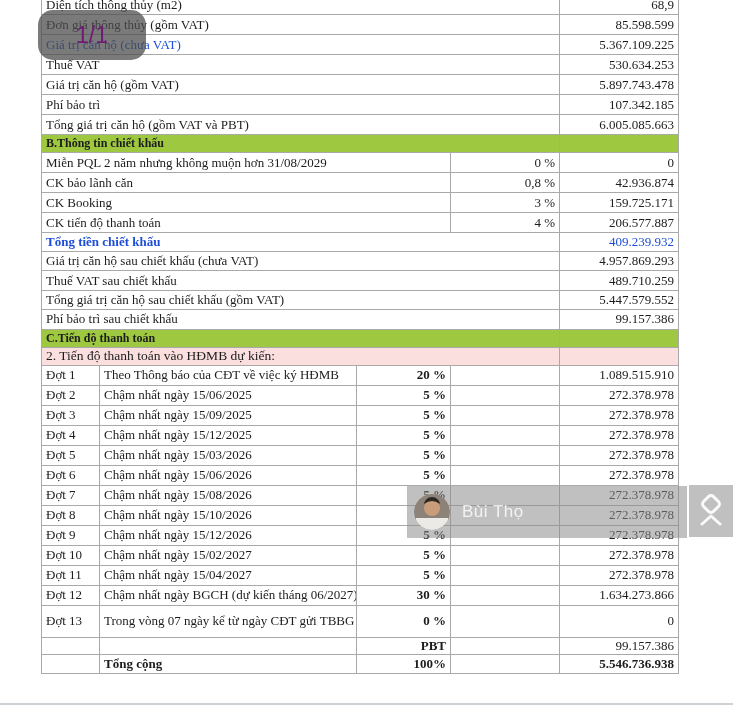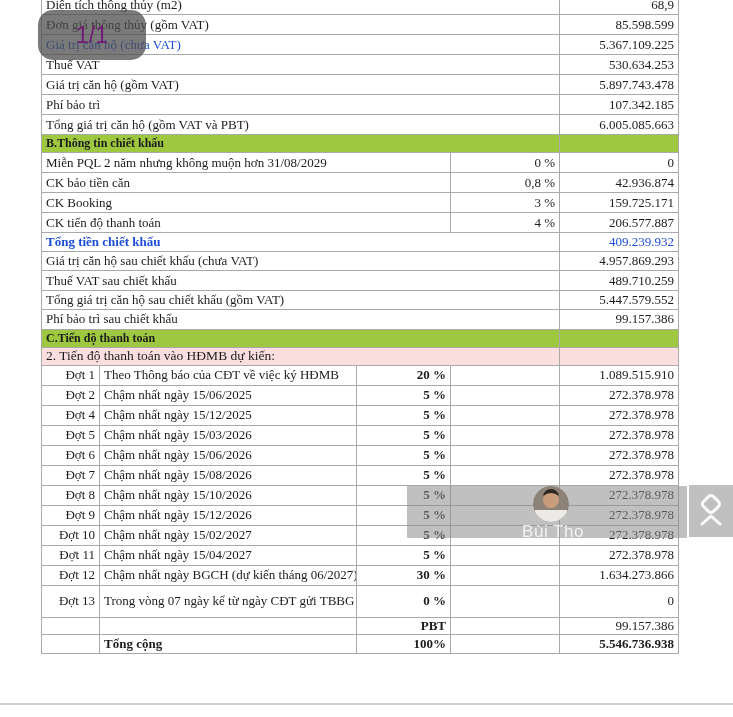--- a/index.html
+++ b/index.html
@@ -118,7 +118,7 @@
         <td class="val">0</td>
       </tr>
       <tr class="rh20">
-        <td colspan="3" class="lbl ind">CK bảo tiền căn</td>
+        <td colspan="3" class="lbl ind">CK bảo lãnh căn</td>
         <td class="pct4">0,8 %</td>
         <td class="val">42.936.874</td>
       </tr>

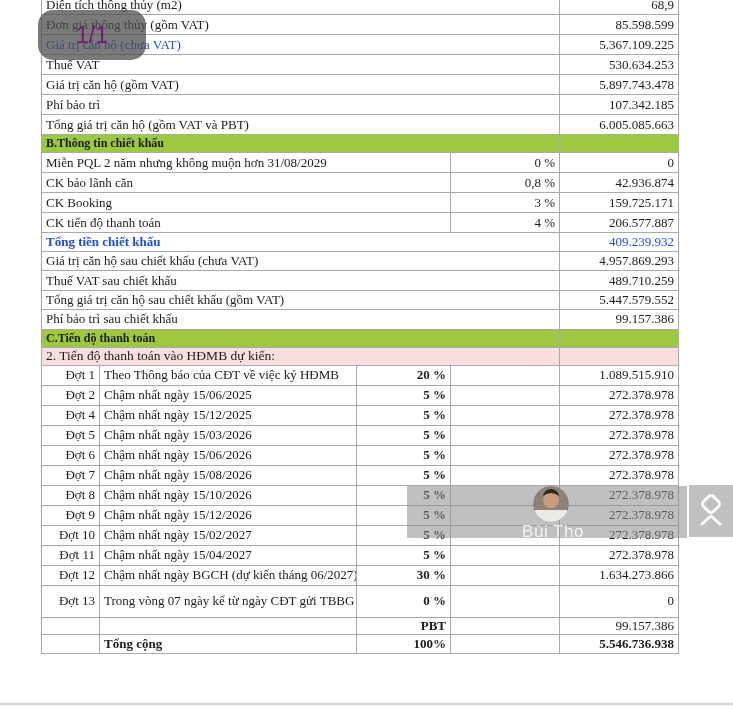--- a/index.html
+++ b/index.html
@@ -27,7 +27,7 @@
   td.val{text-align:right;padding-right:5px;}
   td.pct{text-align:right;padding-right:4px;font-weight:bold;}
   td.pct4{text-align:right;padding-right:6px;}
-  td.stage{text-align:right;padding-left:8px;}
+  td.stage{text-align:left;padding-left:8px;}
   td.desc{text-align:left;padding-left:11px;white-space:normal;line-height:1.22;padding-top:1px;padding-bottom:1px;font-family:Liberation Serif, serif;}
   td.sec{
     background:#9dc83f;font-weight:bold;font-size:12px;

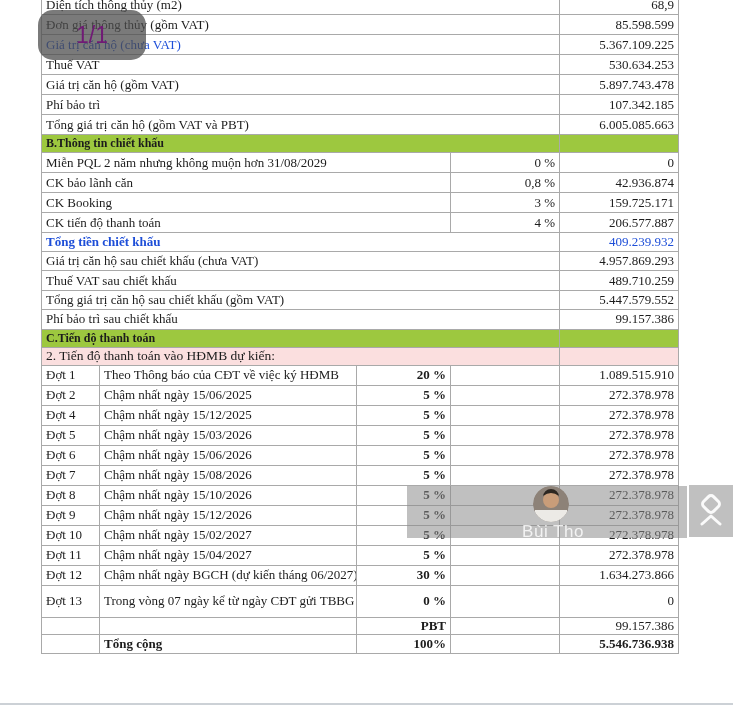--- a/index.html
+++ b/index.html
@@ -170,6 +170,13 @@
       <tr class="rh20">
         <td class="stage">Đợt 2</td>
         <td class="desc">Chậm nhất ngày 15/06/2025</td>
+        <td class="pct">5 %</td>
+        <td class=""></td>
+        <td class="val">272.378.978</td>
+      </tr>
+      <tr class="rh20">
+        <td class="stage">Đợt 3</td>
+        <td class="desc">Chậm nhất ngày 15/09/2025</td>
         <td class="pct">5 %</td>
         <td class=""></td>
         <td class="val">272.378.978</td>

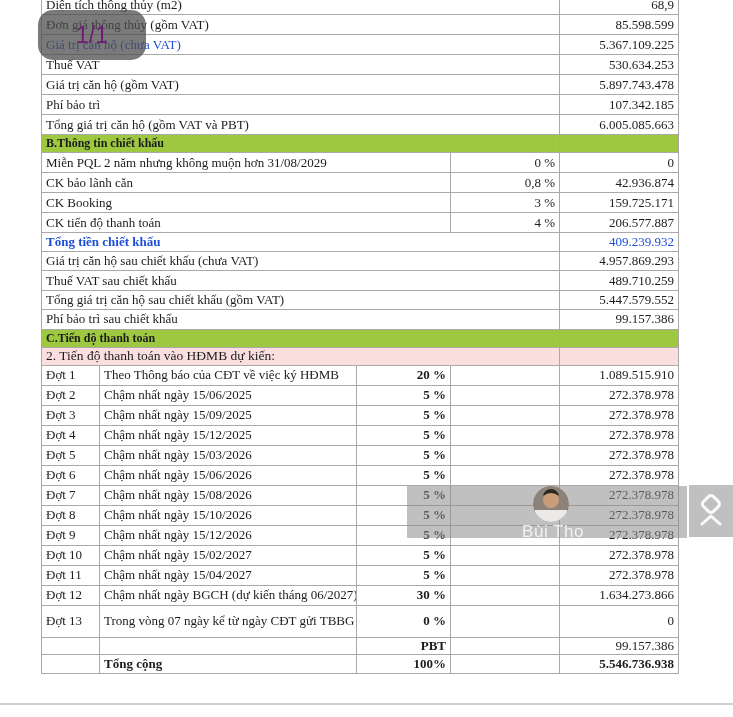--- a/index.html
+++ b/index.html
@@ -47,7 +47,7 @@
   #wm-band{
     position:absolute;left:407px;top:486px;width:280px;height:52px;
     background:rgba(140,140,140,0.55);z-index:5;
-    display:flex;align-items:center;flex-direction:column;
+    display:flex;align-items:center;
   }
   #wm-avatar{
     width:36px;height:36px;border-radius:50%;overflow:hidden;

